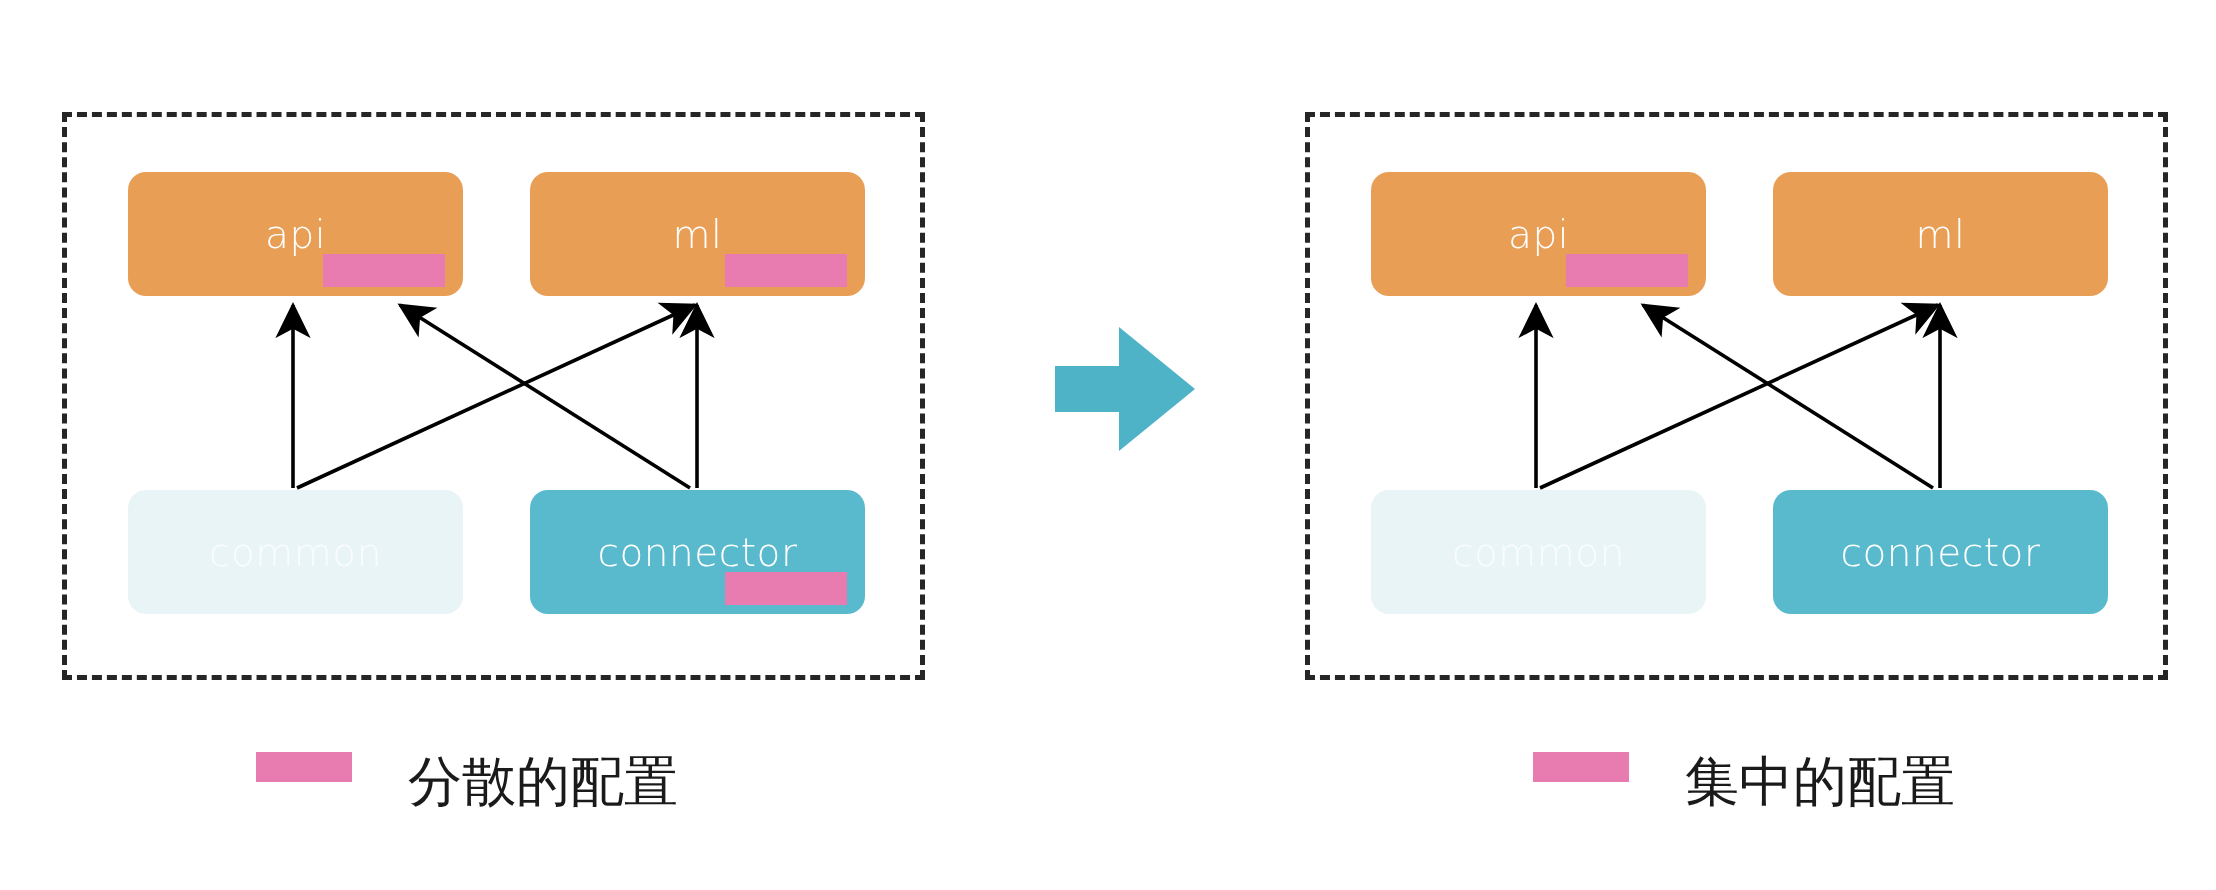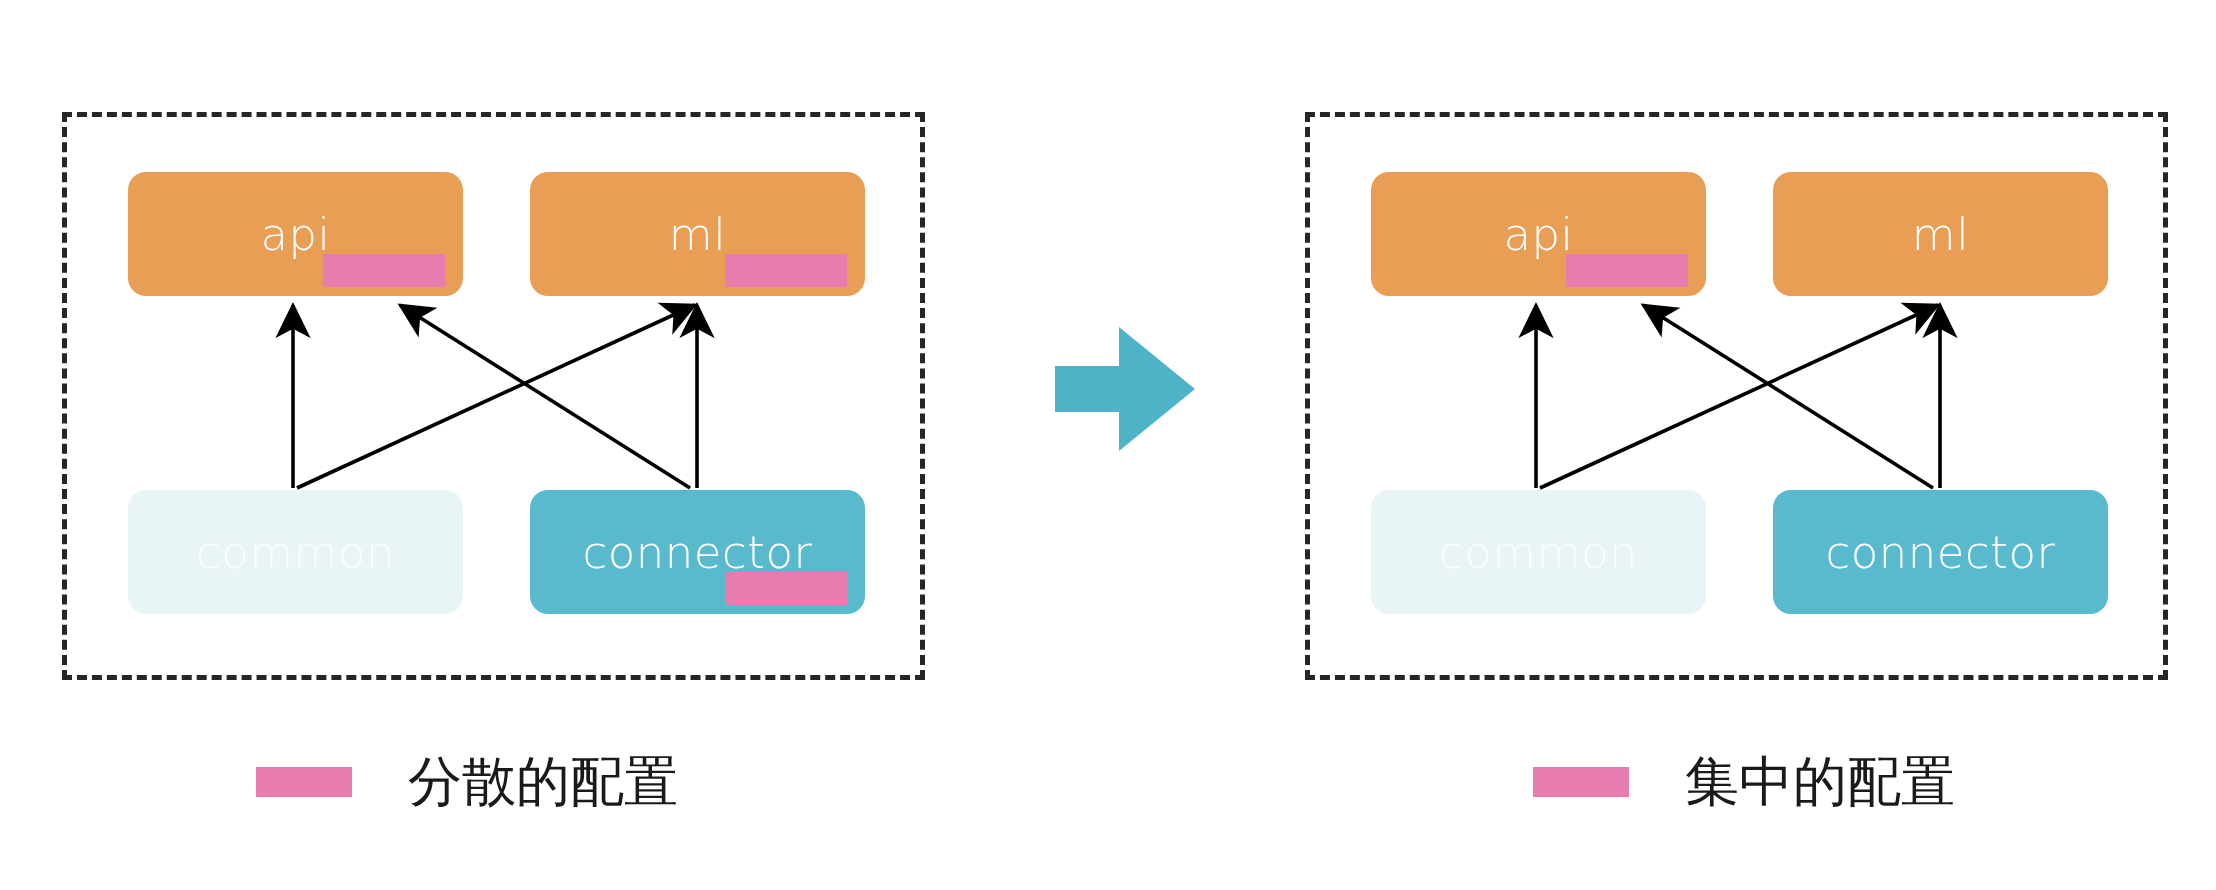--- a/index.html
+++ b/index.html
@@ -40,7 +40,7 @@
   .node-label {
     position: relative;
     z-index: 2;
-    font-size: 45px;
+    font-size: 39px;
     font-weight: 300;
     letter-spacing: 0.5px;
     line-height: 1;

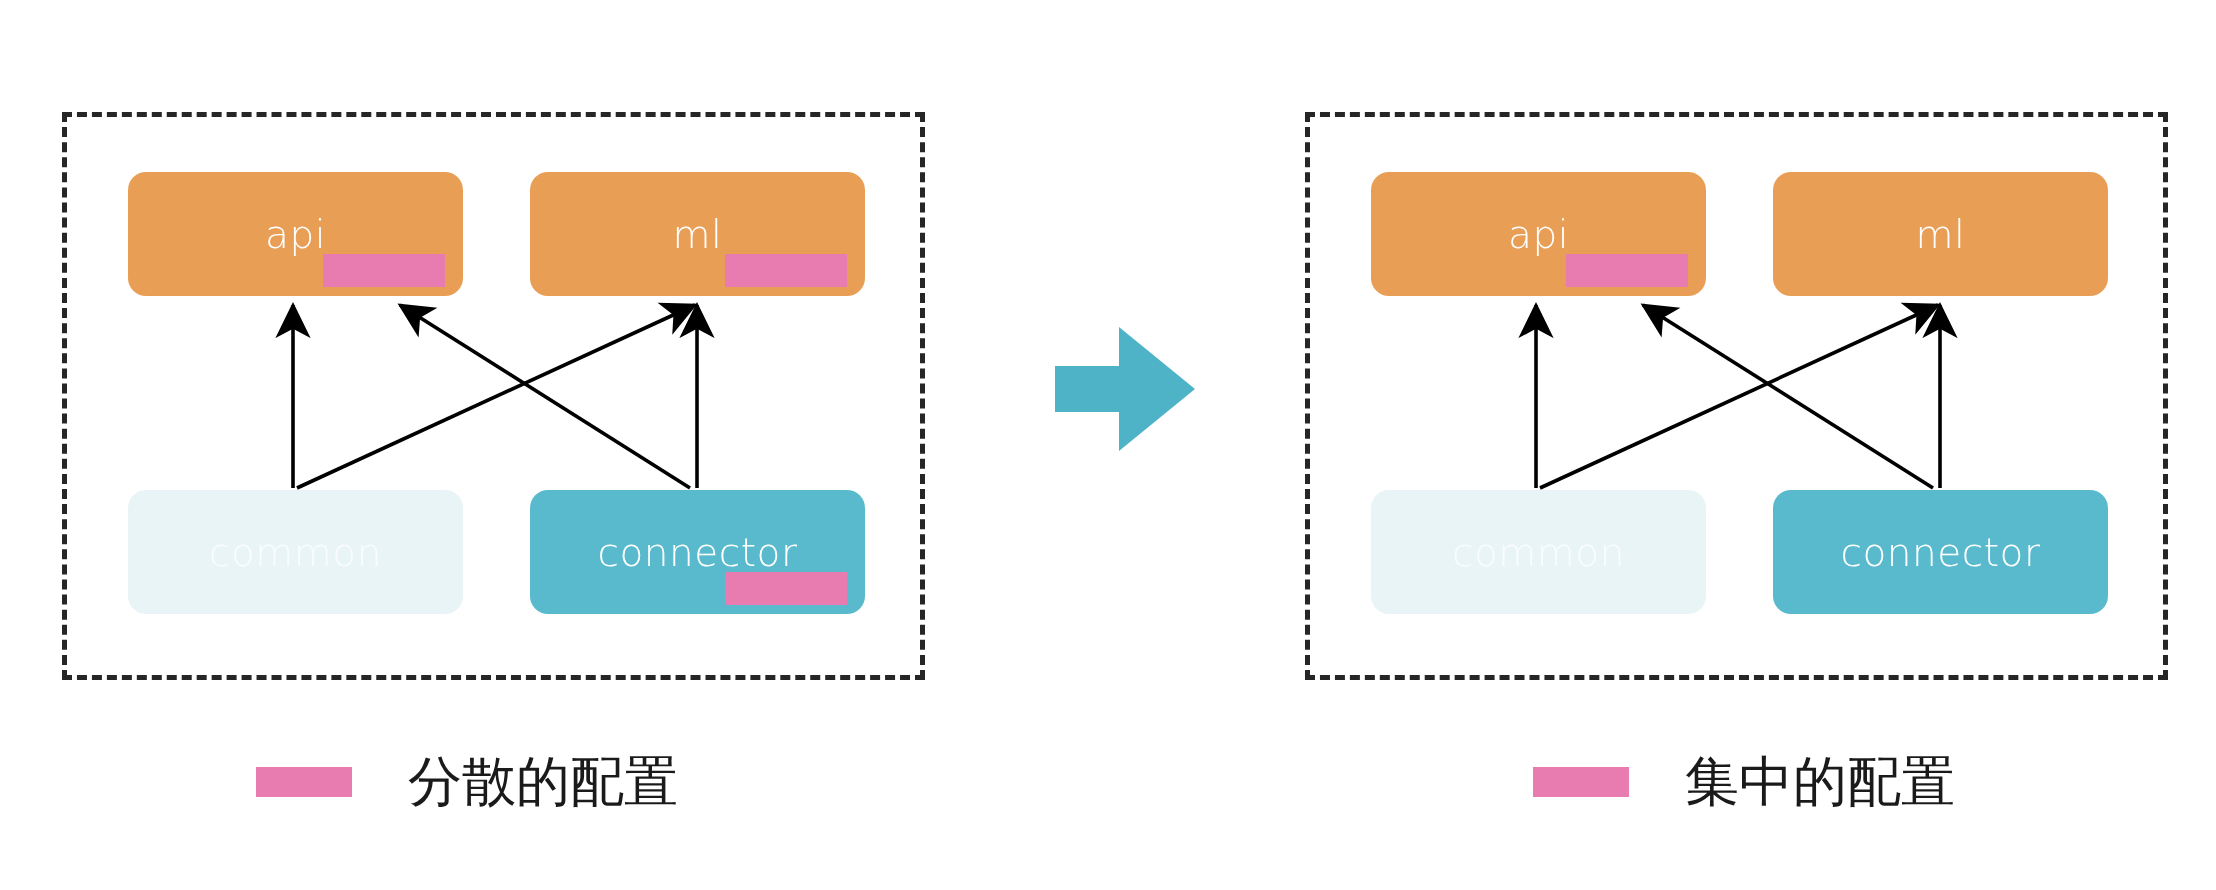--- a/index.html
+++ b/index.html
@@ -81,7 +81,7 @@
   .legend {
     position: absolute;
     display: flex;
-    align-items: center;
+    align-items: flex-start;
     z-index: 6;
   }
   .legend-swatch {

